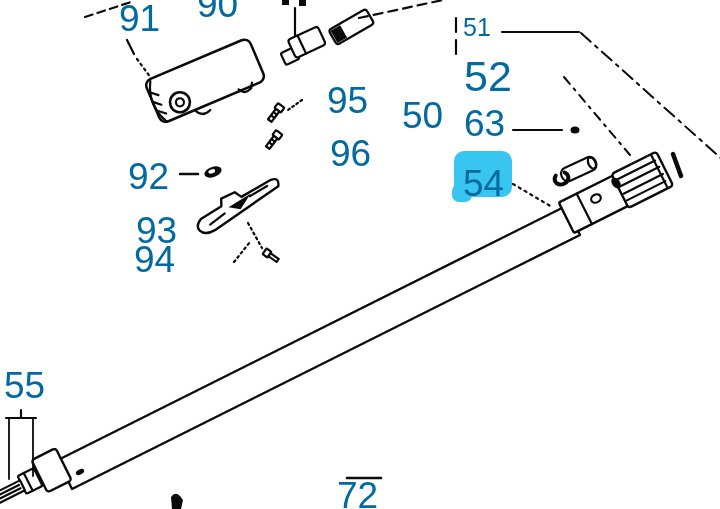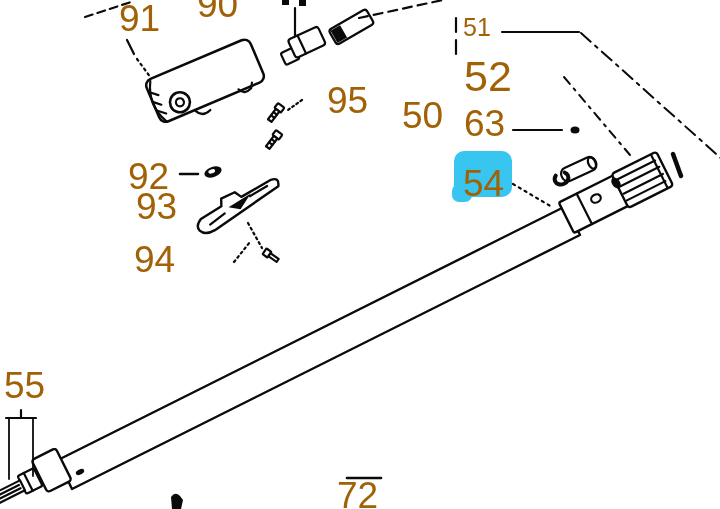--- a/index.html
+++ b/index.html
@@ -10,7 +10,7 @@
   .stage svg{position:absolute;left:0;top:0;z-index:1;}
   .lbl{
     position:absolute;z-index:3;font-size:37px;line-height:1;
-    color:#a16207;white-space:nowrap;user-select:none;cursor:pointer;
+    color:#0369a1;white-space:nowrap;user-select:none;cursor:pointer;
   }
   .hl-bg{
     position:absolute;z-index:2;border-radius:10px;

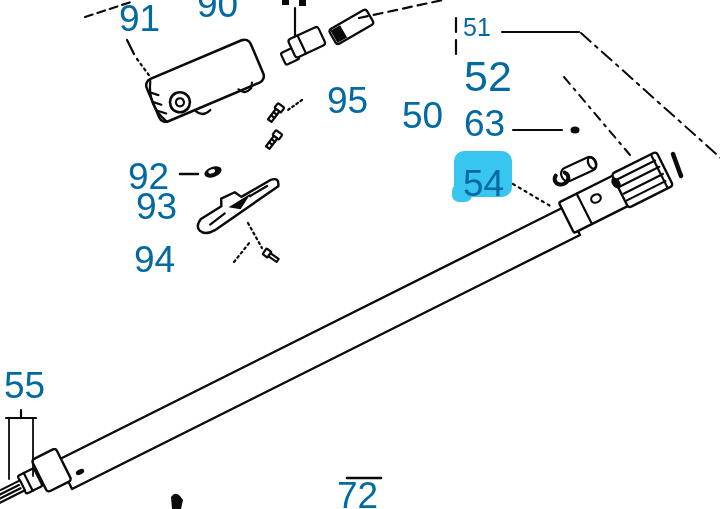--- a/index.html
+++ b/index.html
@@ -179,6 +179,7 @@
   <div class="lbl" style="left:136px;top:188px">93</div>
   <div class="lbl" style="left:134px;top:241px">94</div>
   <div class="lbl" style="left:327px;top:82px">95</div>
+  <div class="lbl" style="left:330px;top:135px">96</div>
   <div class="lbl" style="left:402px;top:97px">50</div>
   <div class="lbl" style="left:463px;top:15px;font-size:25px">51</div>
   <div class="lbl" style="left:464px;top:55px;font-size:43px">52</div>

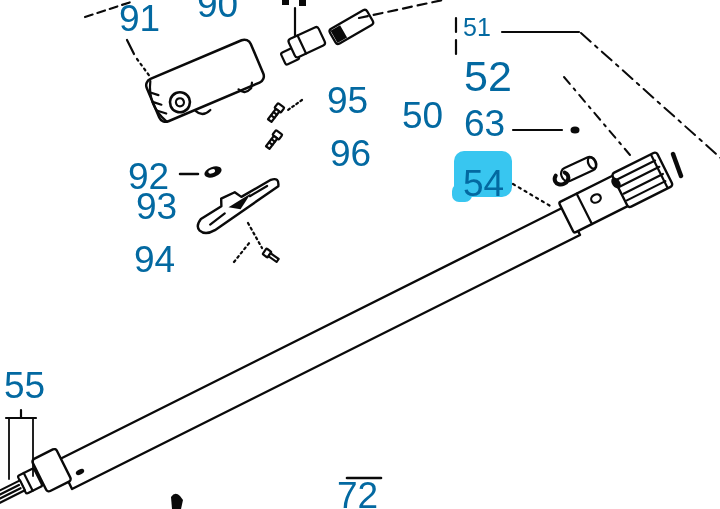--- a/index.html
+++ b/index.html
@@ -176,7 +176,7 @@
   <div class="lbl" style="left:197px;top:-14px">90</div>
   <div class="lbl" style="left:119px;top:0px">91</div>
   <div class="lbl" style="left:128px;top:158px">92</div>
-  <div class="lbl" style="left:136px;top:188px">93</div>
+  <div class="lbl" style="left:136px;top:212px">93</div>
   <div class="lbl" style="left:134px;top:241px">94</div>
   <div class="lbl" style="left:327px;top:82px">95</div>
   <div class="lbl" style="left:330px;top:135px">96</div>

